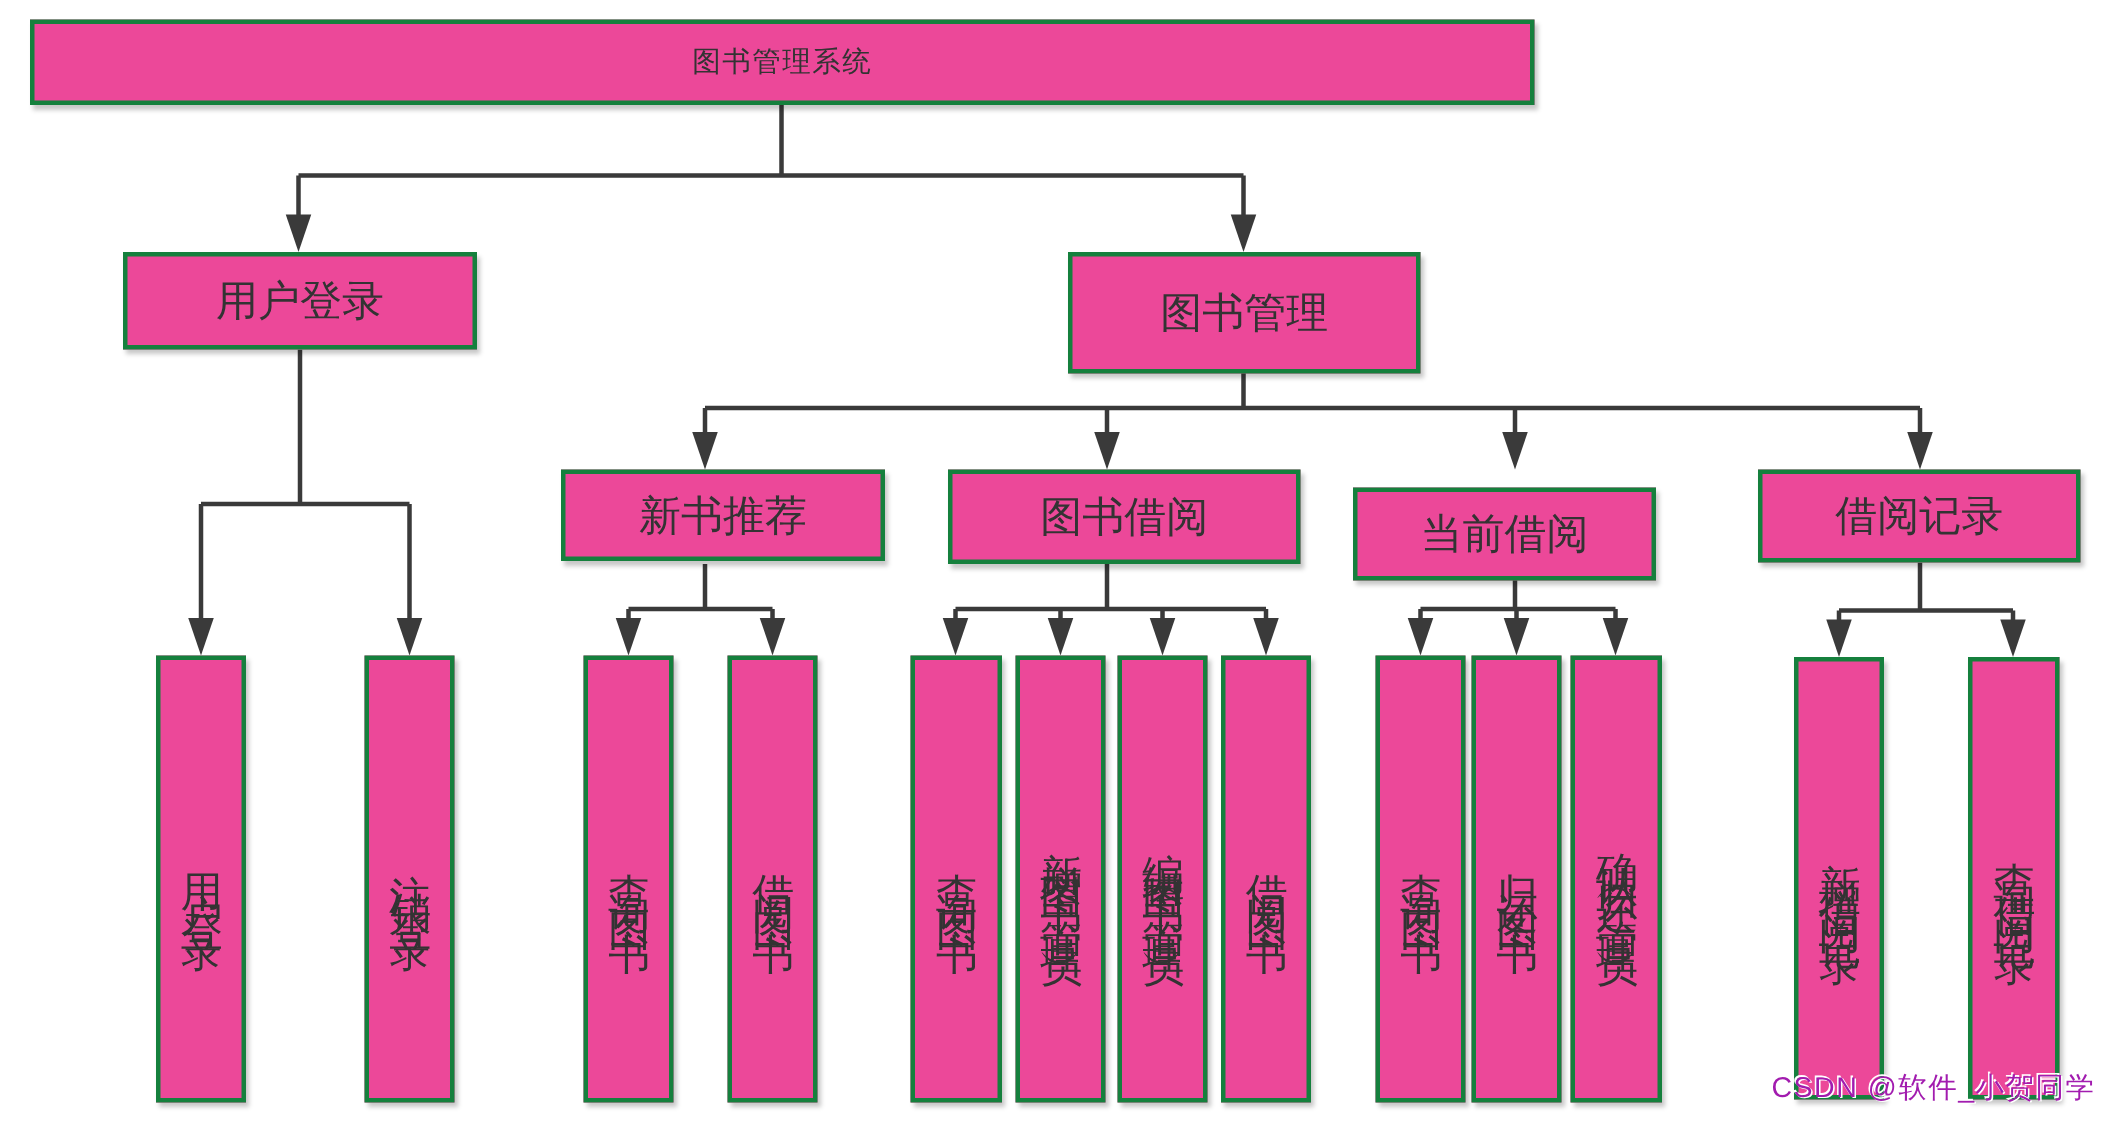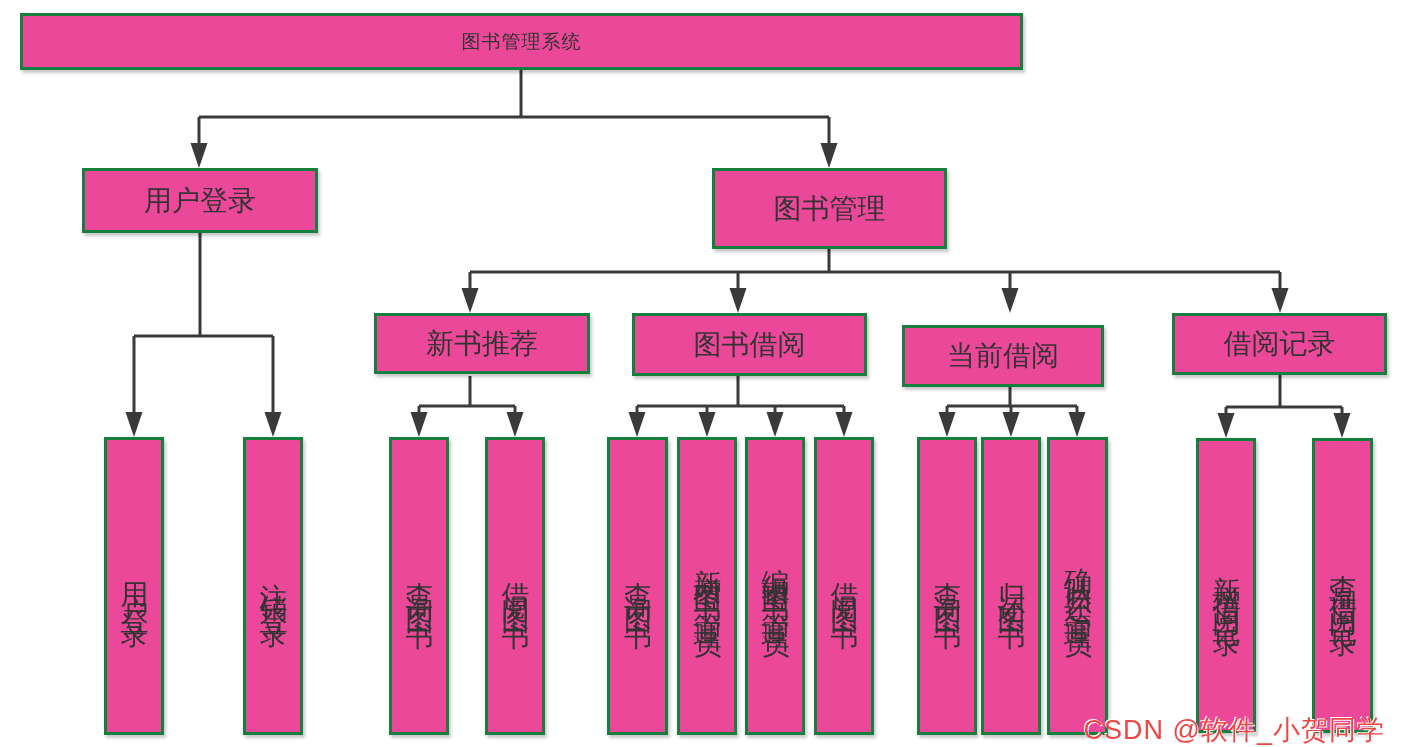--- a/index.html
+++ b/index.html
@@ -53,9 +53,9 @@
   .watermark {
     position: absolute;
     top: 712px;
-    right: 20px;
-    font-size: 27px;
-    color: #ef4444;
+    right: 8px;
+    font-size: 19px;
+    color: #a21caf;
     letter-spacing: 1px;
     white-space: nowrap;
     text-shadow: 1px 1px 0 #ffffff, -1px -1px 0 #ffffff;

